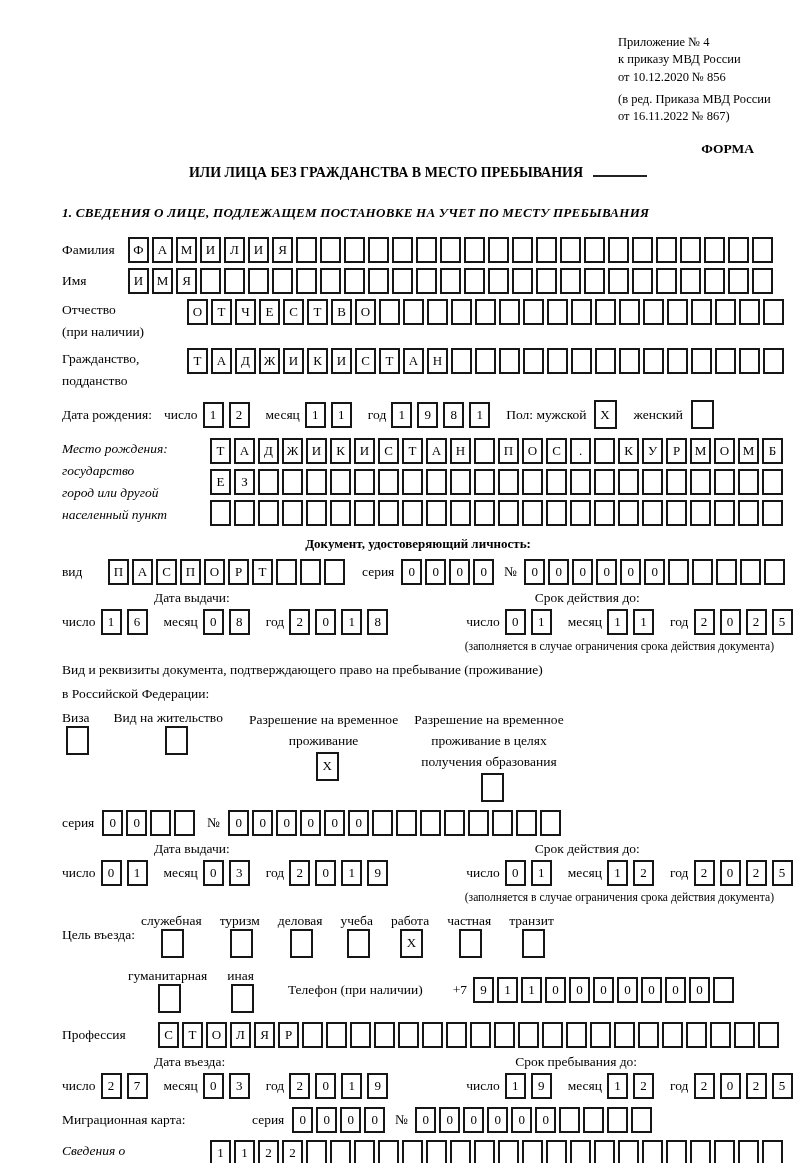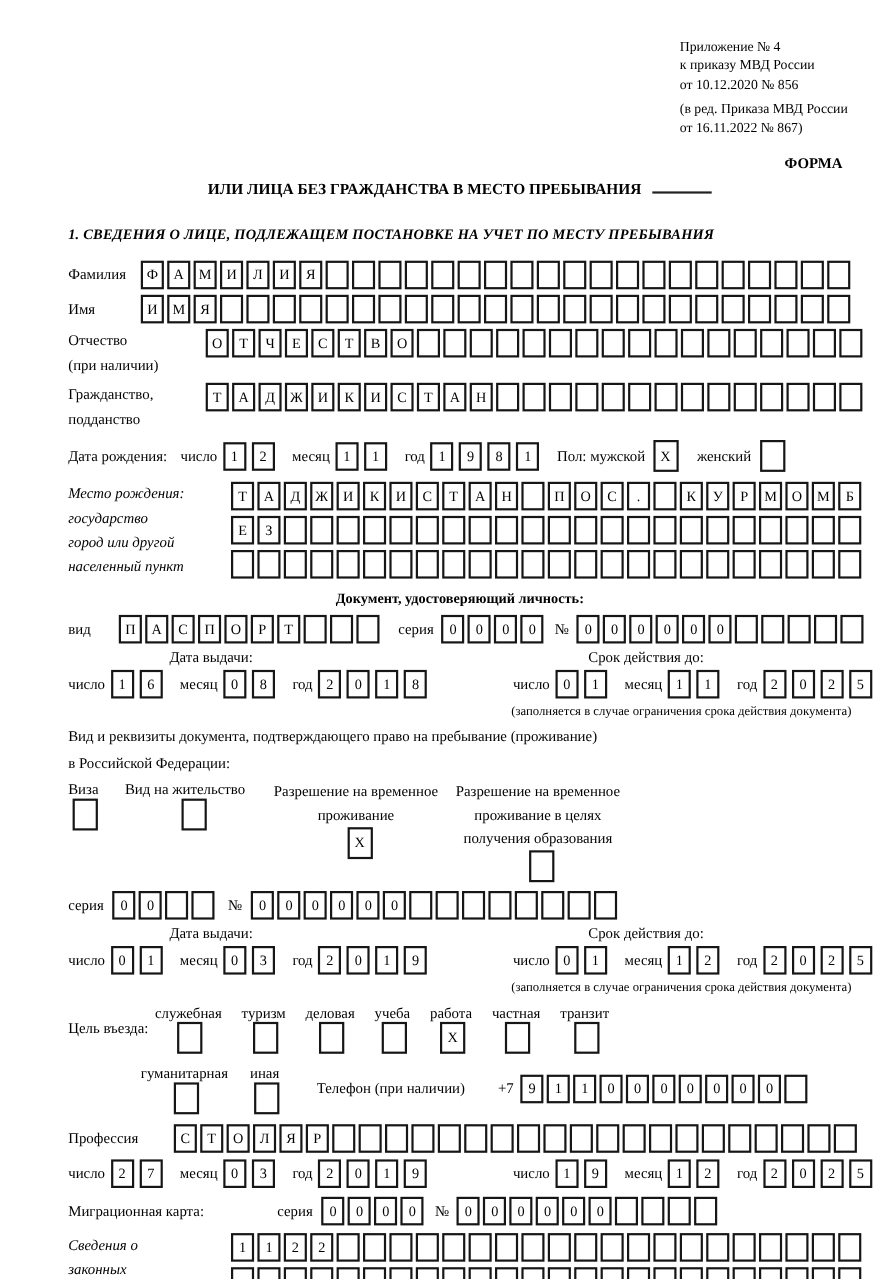--- a/index.html
+++ b/index.html
@@ -7,7 +7,7 @@
         background:#fff;color:#000;font-family:"Liberation Serif",serif;overflow:hidden;position:relative;}
   .appendix{margin-left:556px;font-size:12.5px;line-height:1.38;}
   .appendix .ed{margin-top:5px;}
-  .forma{text-align:right;font-weight:bold;font-size:13.5px;margin:16px 8px 4px 0;}
+  .forma{text-align:right;font-weight:bold;font-size:13.5px;margin:16px 20px 4px 0;}
   .title{text-align:center;font-weight:bold;font-size:14px;line-height:1.7;margin-top:4px;}
   .uline{display:inline-block;width:54px;border-bottom:2px solid #222;margin-left:10px;height:12px;}
   .sec1{font-weight:bold;font-size:13.1px;margin:20px 0 16px 0;letter-spacing:.2px;white-space:nowrap;font-style:italic;}

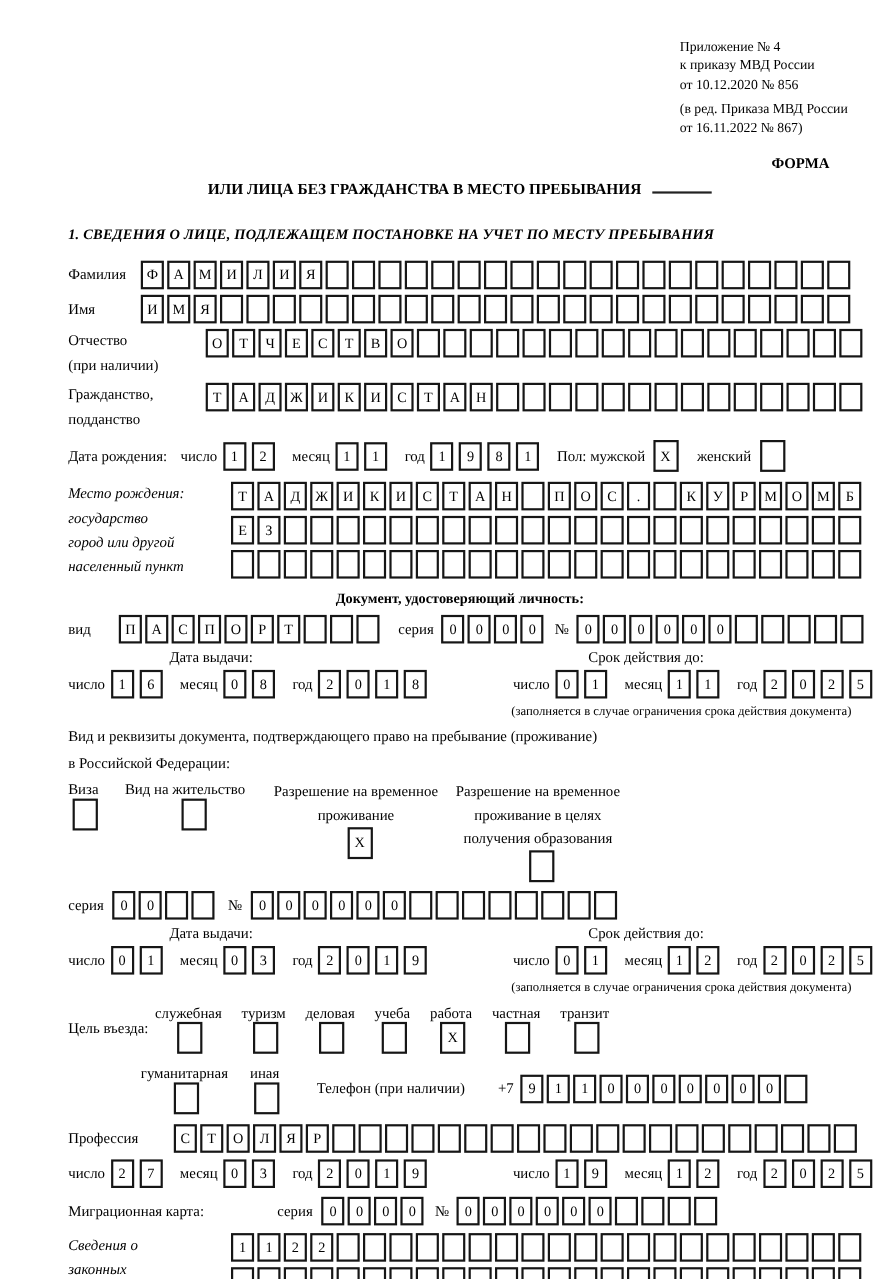--- a/index.html
+++ b/index.html
@@ -614,6 +614,10 @@
       </span>
   </div>
 
+  <div class="heads">
+    <span style="margin-left:92px">Дата въезда:</span>
+    <span style="margin-left:290px">Срок пребывания до:</span>
+  </div>
 
   <div class="row" style="margin-bottom:8px">
     <span class="dg">

